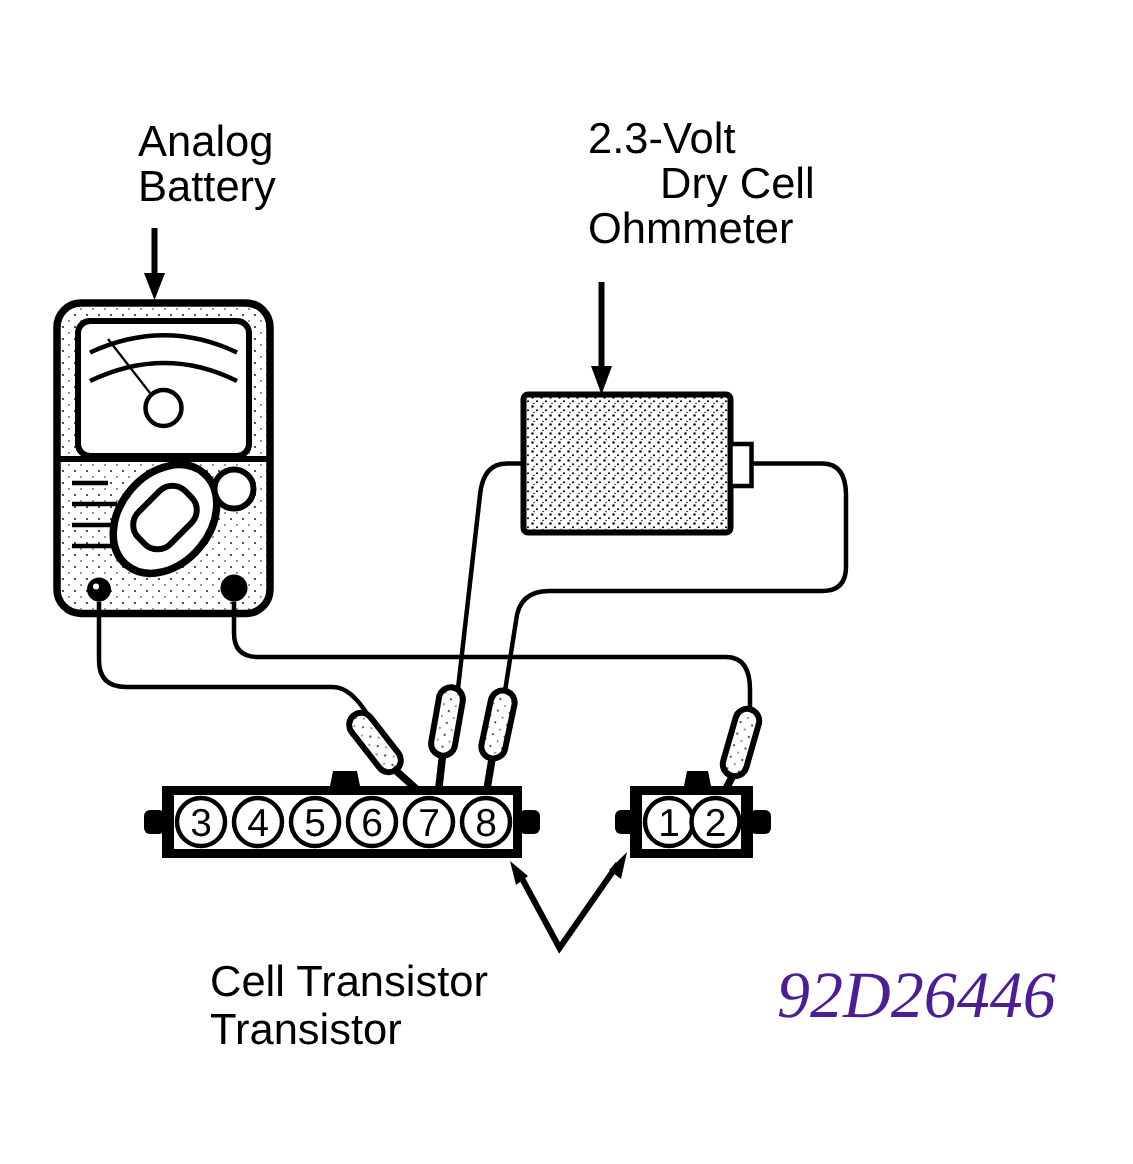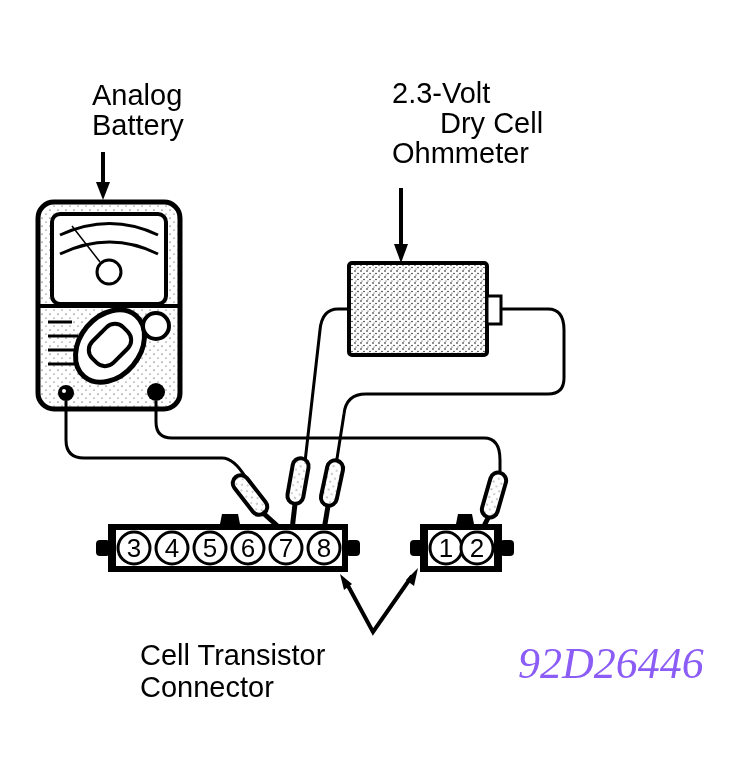--- a/index.html
+++ b/index.html
@@ -35,7 +35,7 @@
 <div class="label" style="left:392px; top:138px;">Ohmmeter</div>
 
 <div class="label" style="left:140px; top:640px;">Cell Transistor</div>
-<div class="label" style="left:140px; top:672px;">Connector</div>
+<div class="label" style="left:140px; top:672px;">Transistor</div>
 
 <div class="code" style="left:518px; top:638px;">92D26446</div>
 

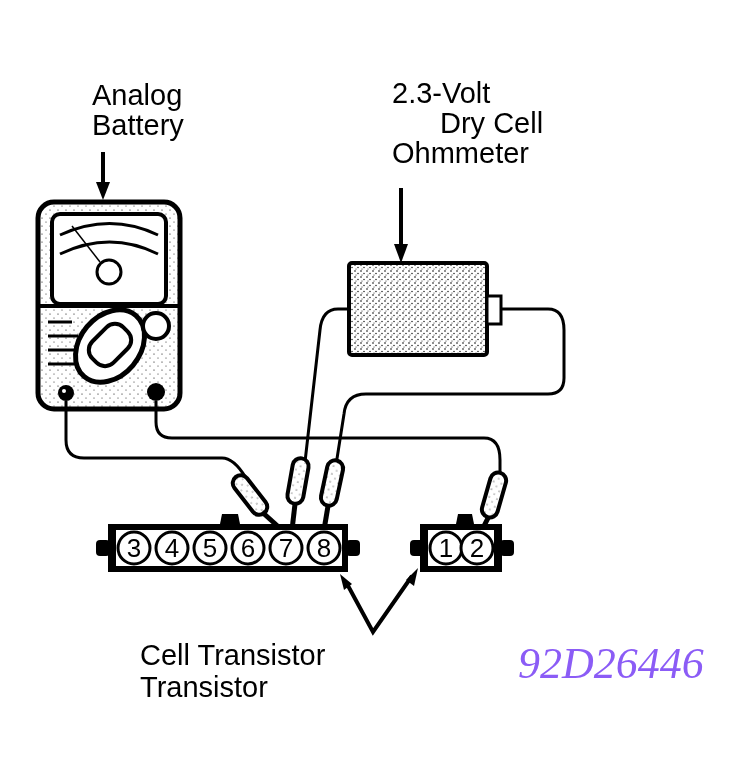--- a/index.html
+++ b/index.html
@@ -18,7 +18,7 @@
       font-family: "Liberation Serif", serif;
       font-style: italic;
       font-size: 44px;
-      color: #8b5cf6;
+      color: #4c1d95;
       white-space: pre;
     }
     svg { position: absolute; left: 0; top: 0; }

